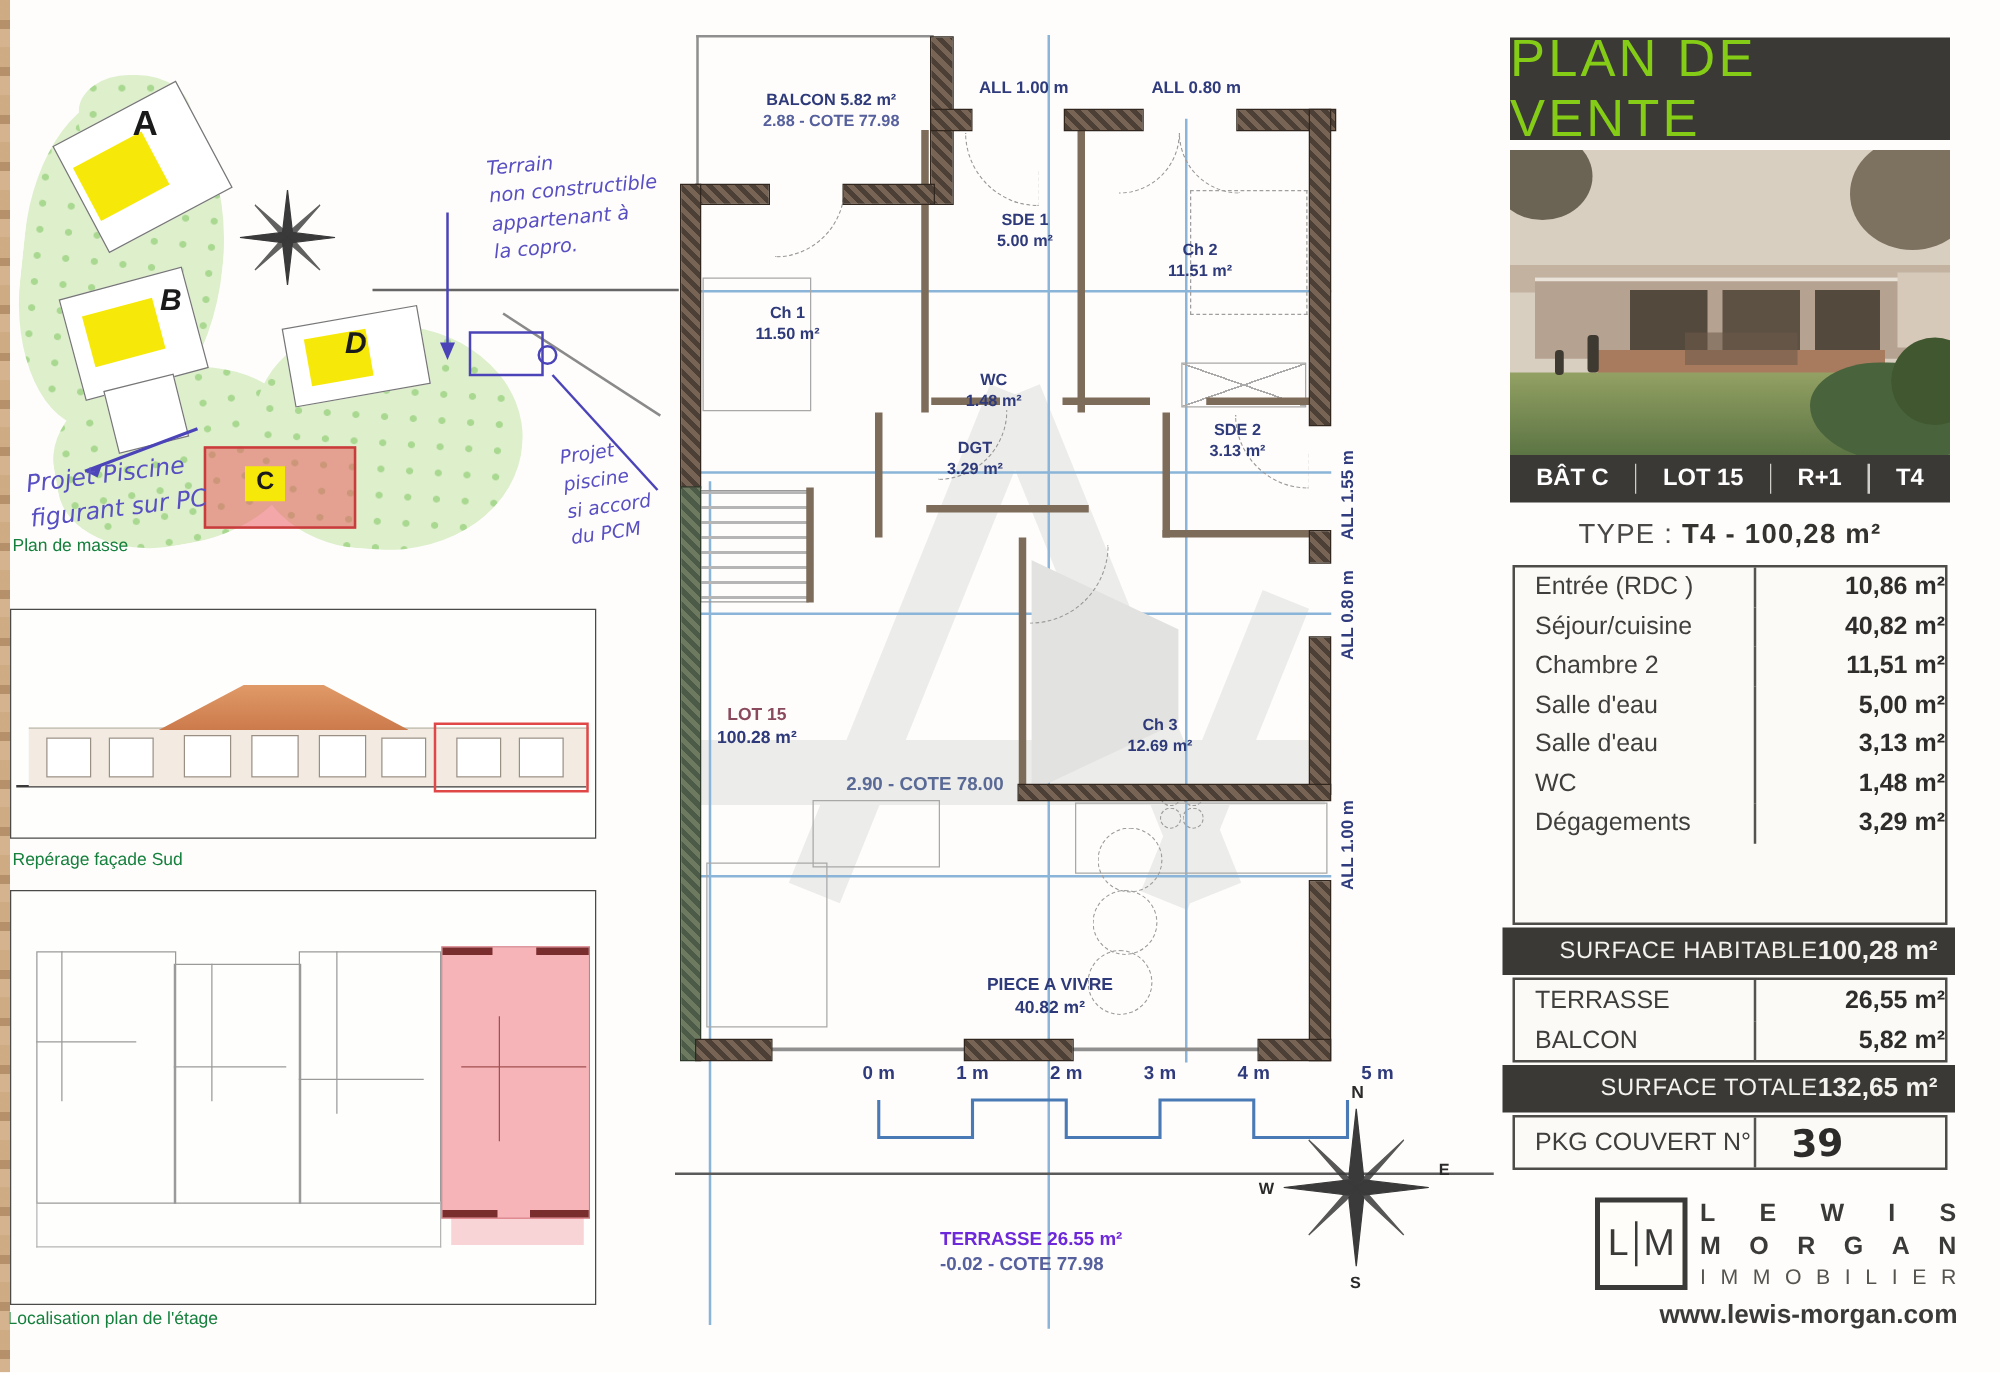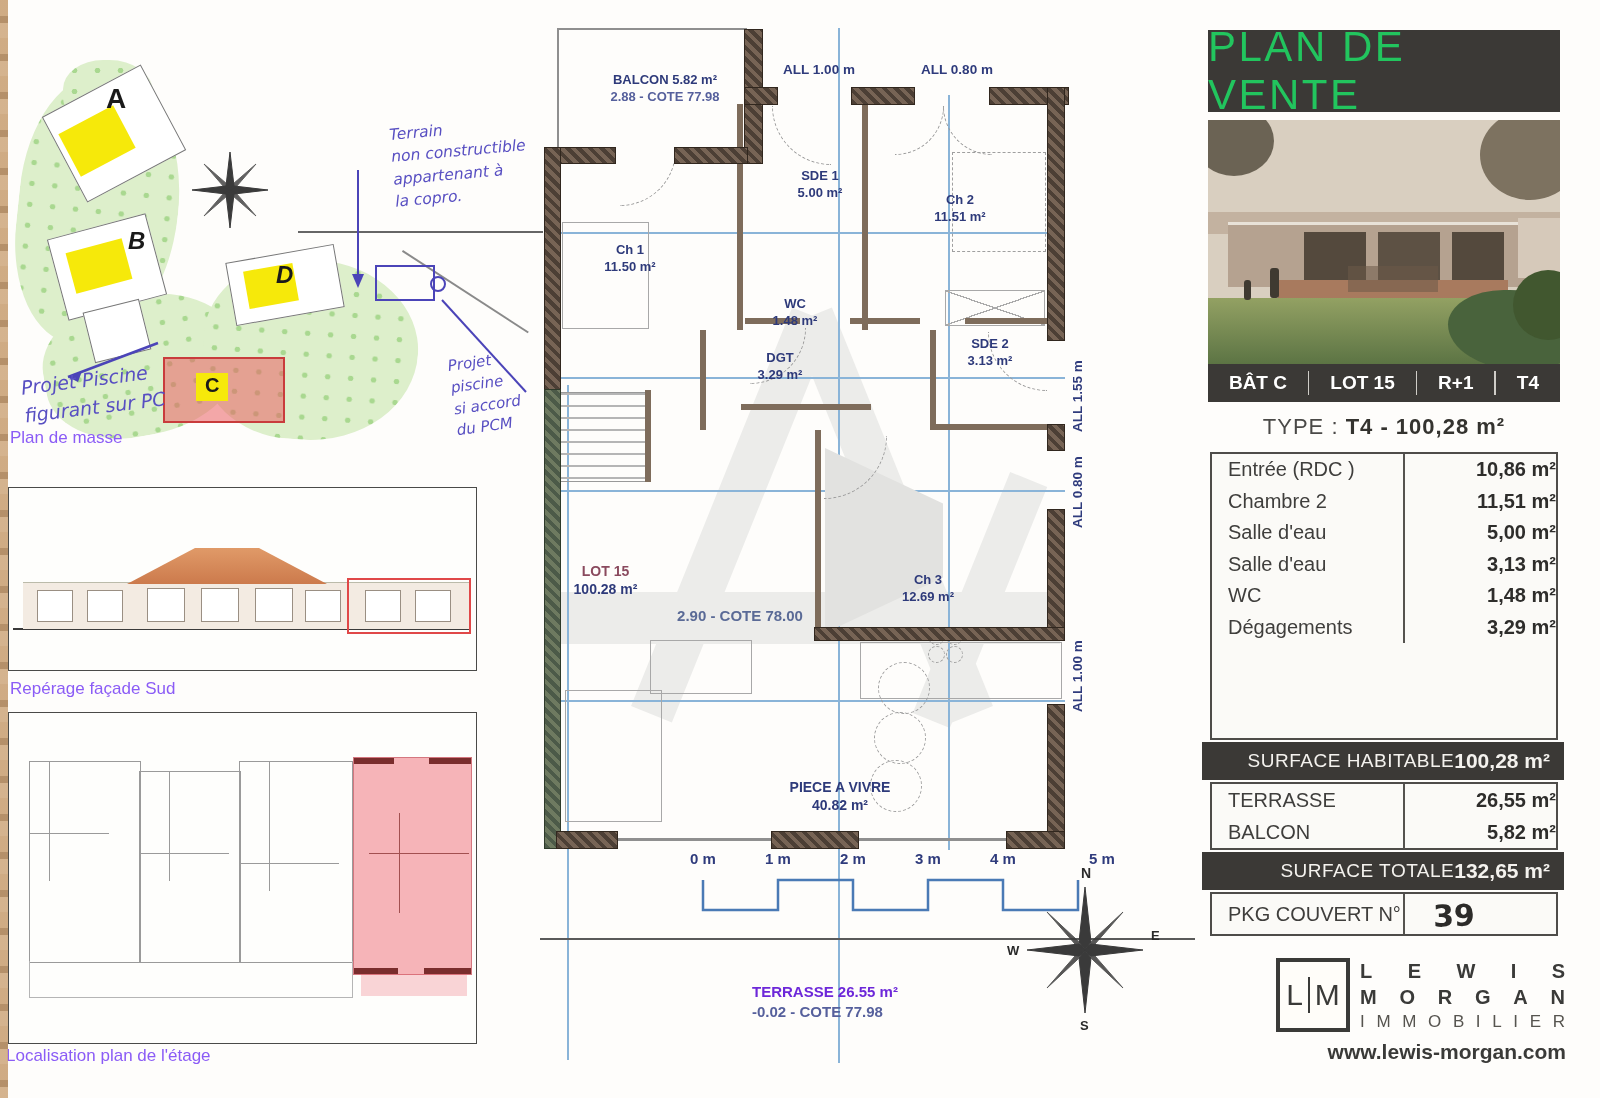--- a/index.html
+++ b/index.html
@@ -311,7 +311,7 @@
   <div class="abs" style="left:1196px;top:0;width:404px;height:1098px;">
 
     <div class="abs" style="left:12px;top:30px;width:352px;height:82px;background:#3b3936;display:flex;align-items:center;justify-content:center;">
-      <span style="color:#22c55e;font-size:42px;letter-spacing:2.5px;font-weight:400;">PLAN DE VENTE</span>
+      <span style="color:#84cc16;font-size:42px;letter-spacing:2.5px;font-weight:400;">PLAN DE VENTE</span>
     </div>
 
     <div class="abs" style="left:12px;top:120px;width:352px;height:244px;overflow:hidden;background:#d9cfc0;">

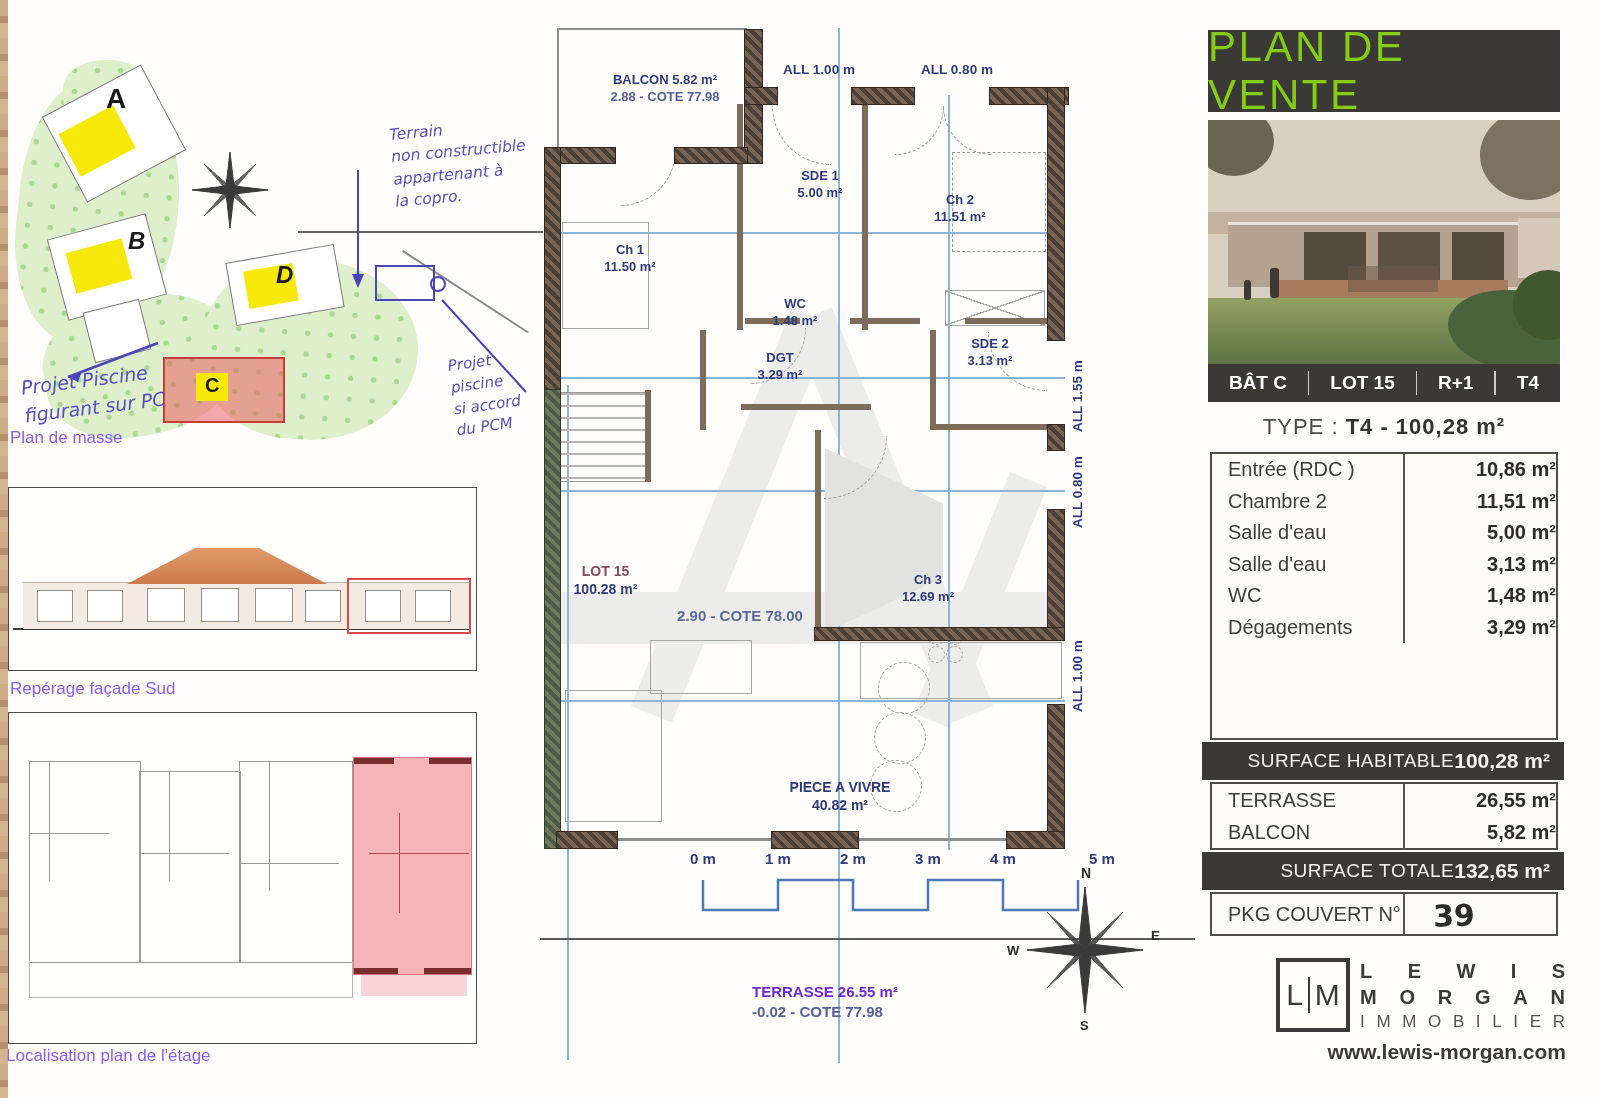--- a/index.html
+++ b/index.html
@@ -16,7 +16,7 @@
   .rlabel{position:absolute;color:#2e3a7a;font-weight:700;font-size:13px;text-align:center;line-height:1.3;z-index:6;}
   .alllab{position:absolute;color:#2f3b7c;font-weight:700;font-size:13.5px;z-index:6;white-space:nowrap;}
   .vert{transform:rotate(-90deg);transform-origin:left top;}
-  .cote{color:#56609c;}
+  .cote{color:#56609c;margin-top:12px;}
   .lotred{color:#8a4a5e;}
   .hand{position:absolute;color:#584fc2;font-style:italic;font-family:"DejaVu Sans",sans-serif;z-index:9;line-height:1.45;}
   .seclab{position:absolute;color:#8b5cf6;font-size:17px;z-index:6;}

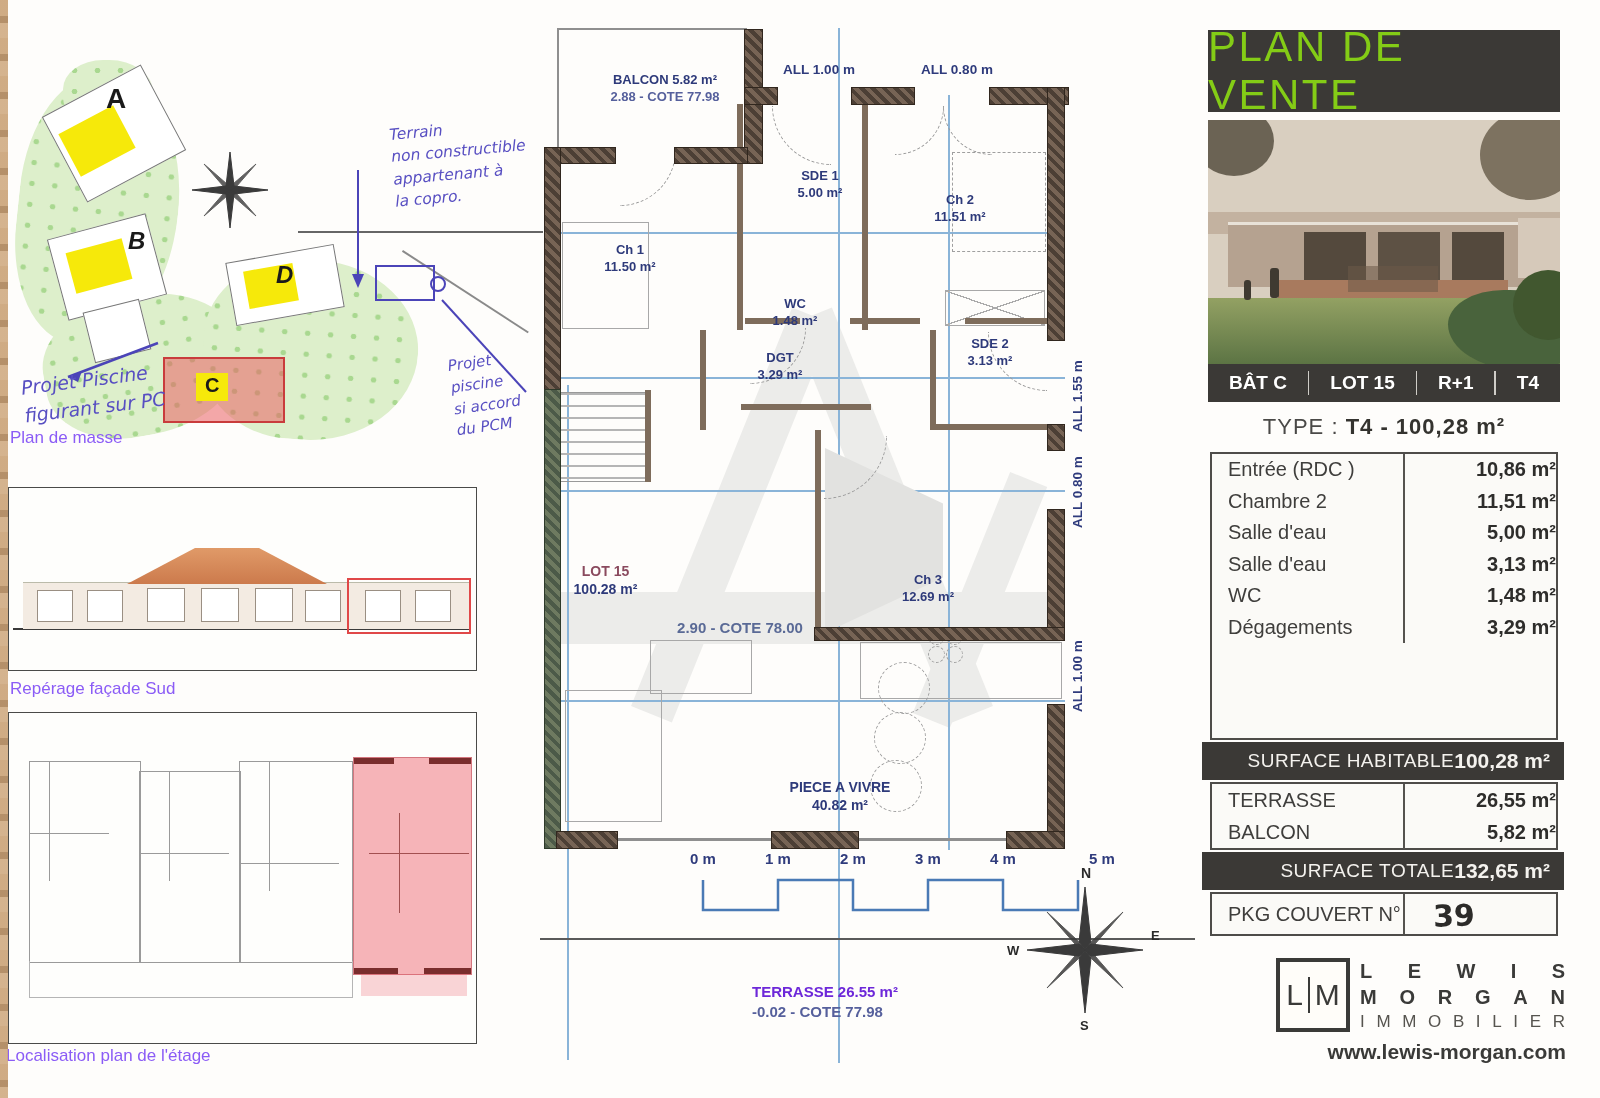--- a/index.html
+++ b/index.html
@@ -19,7 +19,7 @@
   .cote{color:#56609c;margin-top:12px;}
   .lotred{color:#8a4a5e;}
   .hand{position:absolute;color:#584fc2;font-style:italic;font-family:"DejaVu Sans",sans-serif;z-index:9;line-height:1.45;}
-  .seclab{position:absolute;color:#8b5cf6;font-size:17px;z-index:6;}
+  .seclab{position:absolute;color:#15803d;font-size:14px;z-index:6;}
   .furn{position:absolute;border:1px solid #a8a8a8;z-index:2;}
   .furnD{position:absolute;border:1px dashed #9f9f9f;z-index:2;}
   .circleD{position:absolute;border:1px dashed #9f9f9f;border-radius:50%;z-index:2;}

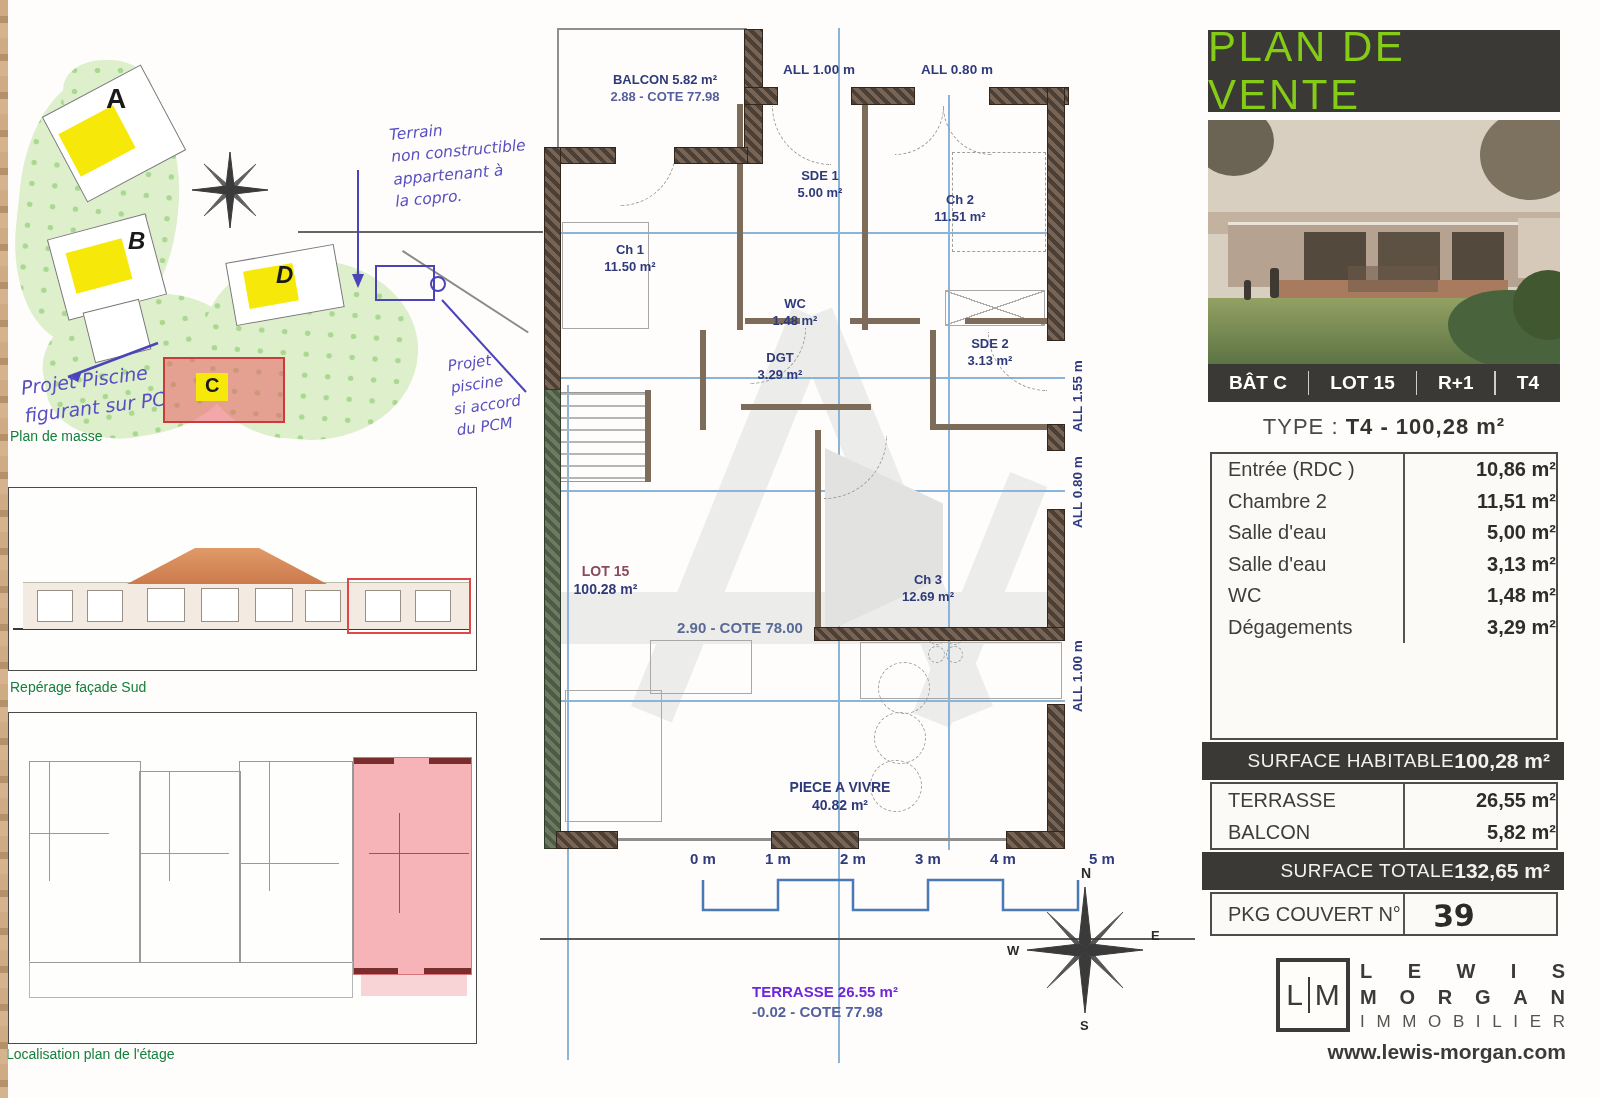--- a/index.html
+++ b/index.html
@@ -353,6 +353,10 @@
           <span class="val">10,86 m²</span>
         </div>
       <div class="prow">
+          <span class="lab">Séjour/cuisine</span>
+          <span class="val">40,82 m²</span>
+        </div>
+      <div class="prow">
           <span class="lab">Chambre 2</span>
           <span class="val">11,51 m²</span>
         </div>

